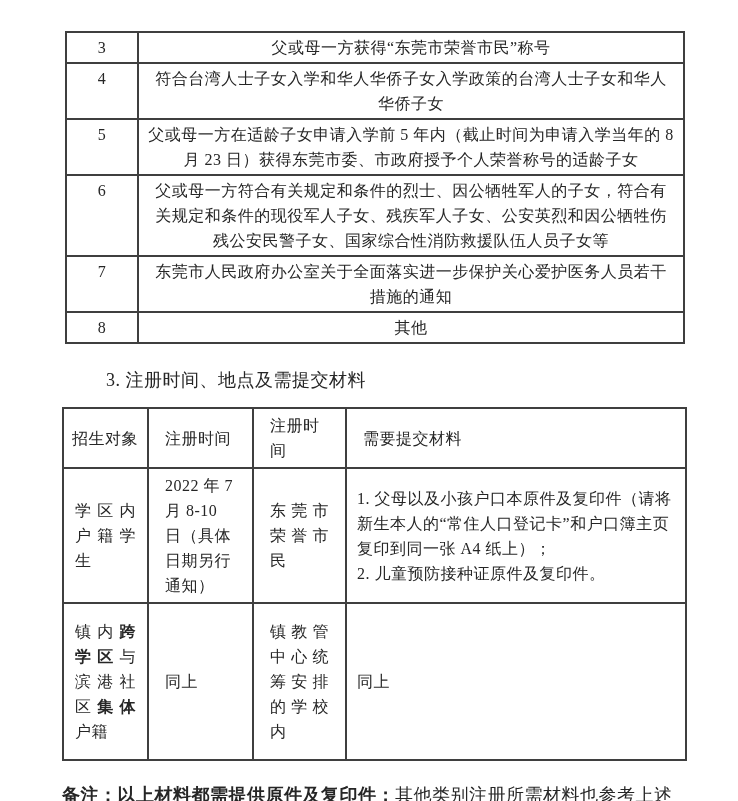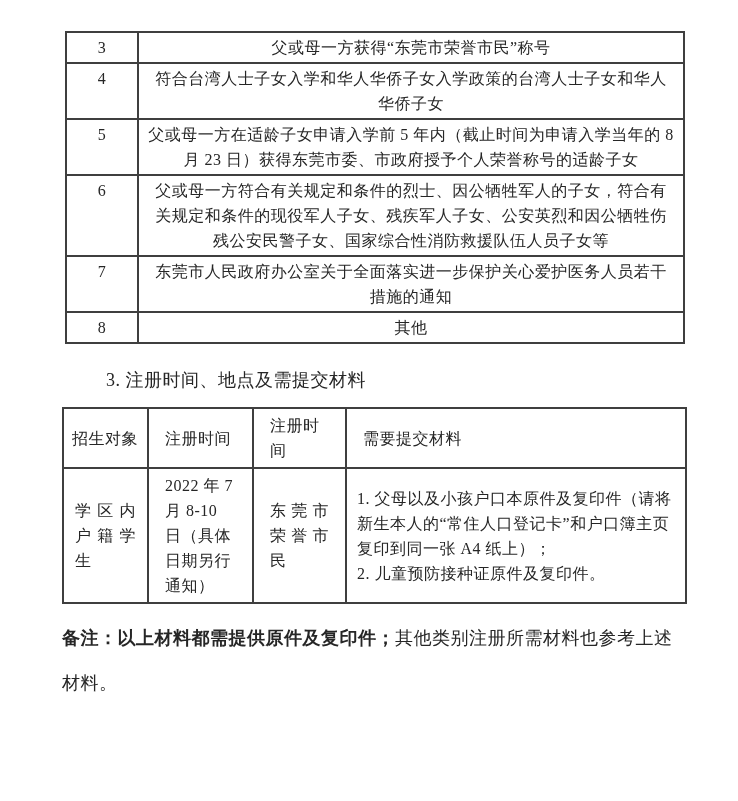--- a/index.html
+++ b/index.html
@@ -156,6 +156,12 @@
         <td class="materials">1. 父母以及小孩户口本原件及复印件（请将新生本人的“常住人口登记卡”和户口簿主页复印到同一张 A4 纸上）；
 2. 儿童预防接种证原件及复印件。</td>
       </tr>
+      <tr class="r2">
+        <td class="audience"><span>镇内</span><span class="seg-bold">跨学区</span><span>与滨港社区</span><span class="seg-bold">集体</span><span>户籍</span></td>
+        <td>同上</td>
+        <td class="place">镇教管中心统筹安排的学校内</td>
+        <td class="materials">同上</td>
+      </tr>
     </tbody>
   </table>
 

